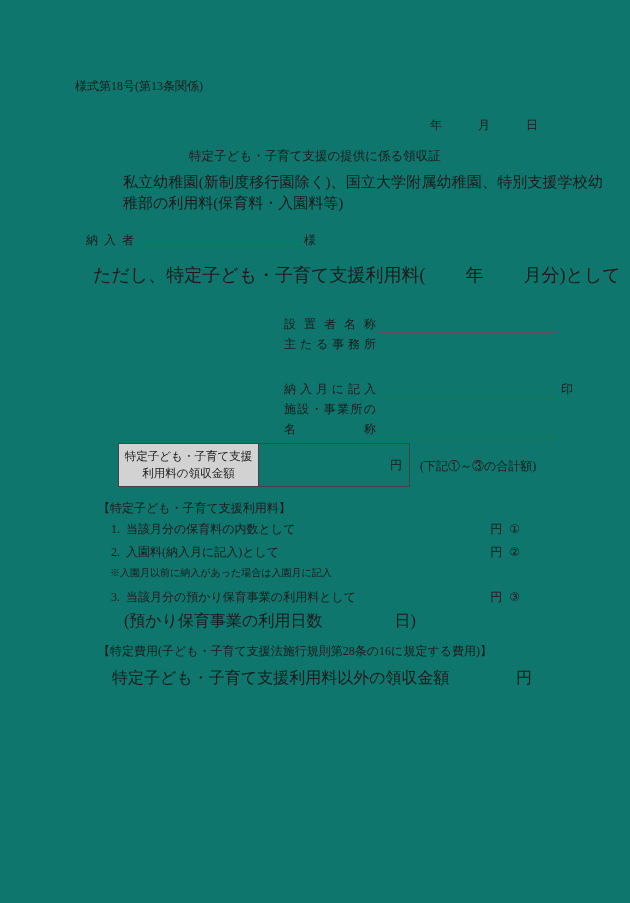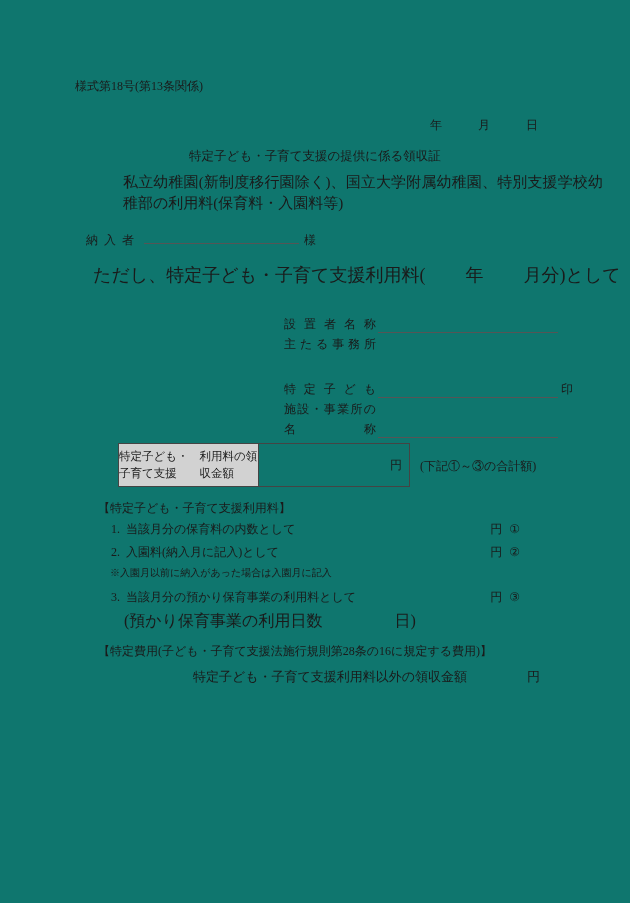--- a/index.html
+++ b/index.html
@@ -256,7 +256,7 @@
 
   <div class="field-block" id="rep-block">
     <div class="field-line">
-      <span class="field-label">特定子ども</span>
+      <span class="field-label">納入月に記入</span>
       <span class="field-rule"></span>
       <span class="field-suffix">印</span>
     </div>

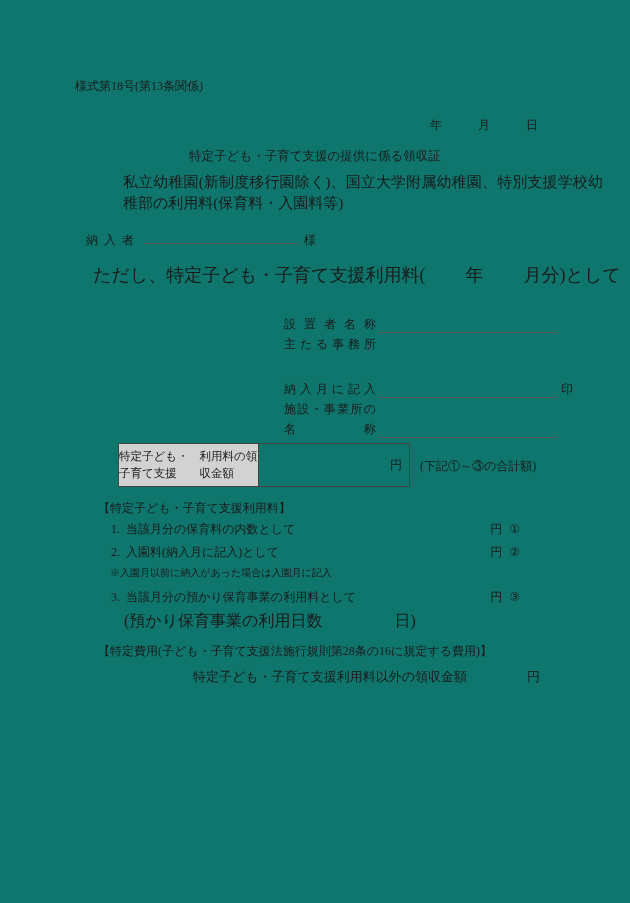--- a/index.html
+++ b/index.html
@@ -133,7 +133,7 @@
     background: #d2d2d2;
     border-right: 1px solid #444;
     display: flex;
-    flex-direction: row;
+    flex-direction: column;
     align-items: center;
     justify-content: center;
     font-size: 11.5px;

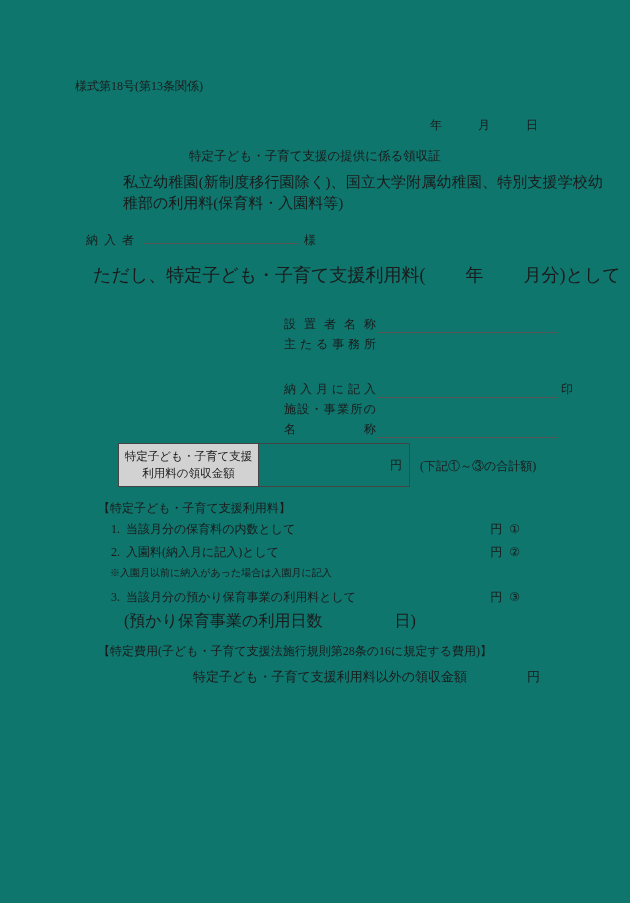--- a/index.html
+++ b/index.html
@@ -212,12 +212,11 @@
 
   #final-row {
     position: absolute;
-    left: 120px;
+    left: 112px;
     top: 668px;
     width: 420px;
-    font-size: 13px;
-    white-space: nowrap;
-    text-align: center;
+    font-size: 16px;
+    white-space: nowrap;
   }
   #final-row .tail { position: absolute; right: 0; top: 0; }
 </style>

